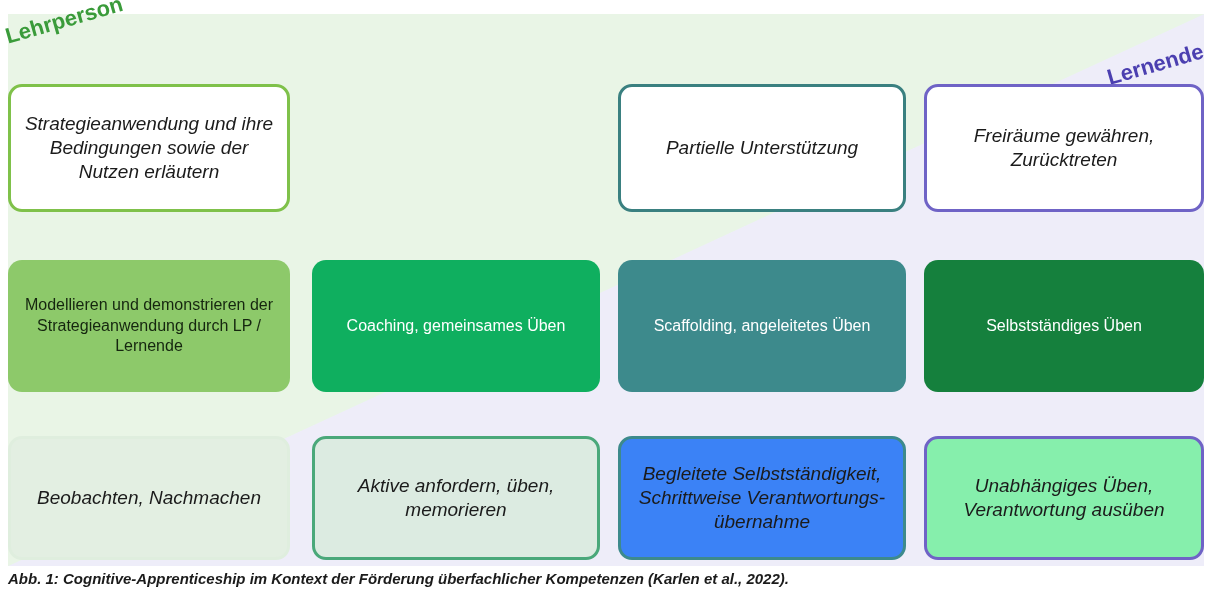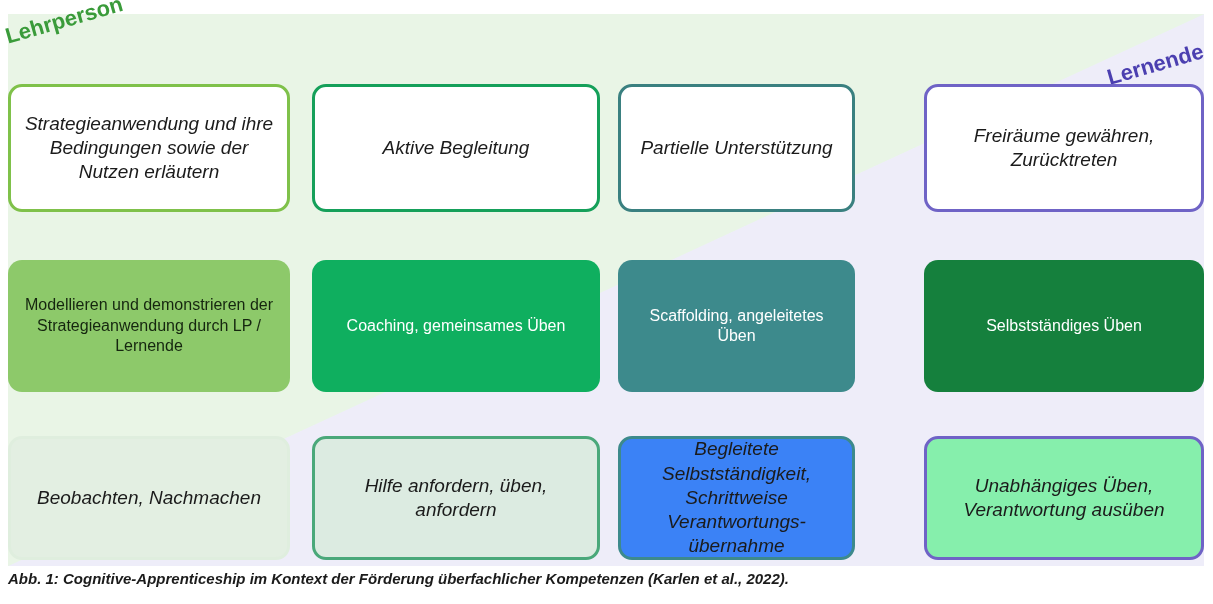--- a/index.html
+++ b/index.html
@@ -177,9 +177,6 @@
     <div class="cell r0 c0 row-top col0">
       <span>Strategieanwendung und ihre Bedingungen sowie der Nutzen erläutern</span>
     </div>
-    <div class="cell r0 c1 row-top col1">
-      <span>Aktive Begleitung</span>
-    </div>
     <div class="cell r0 c2 row-top col2">
       <span>Partielle Unterstützung</span>
     </div>

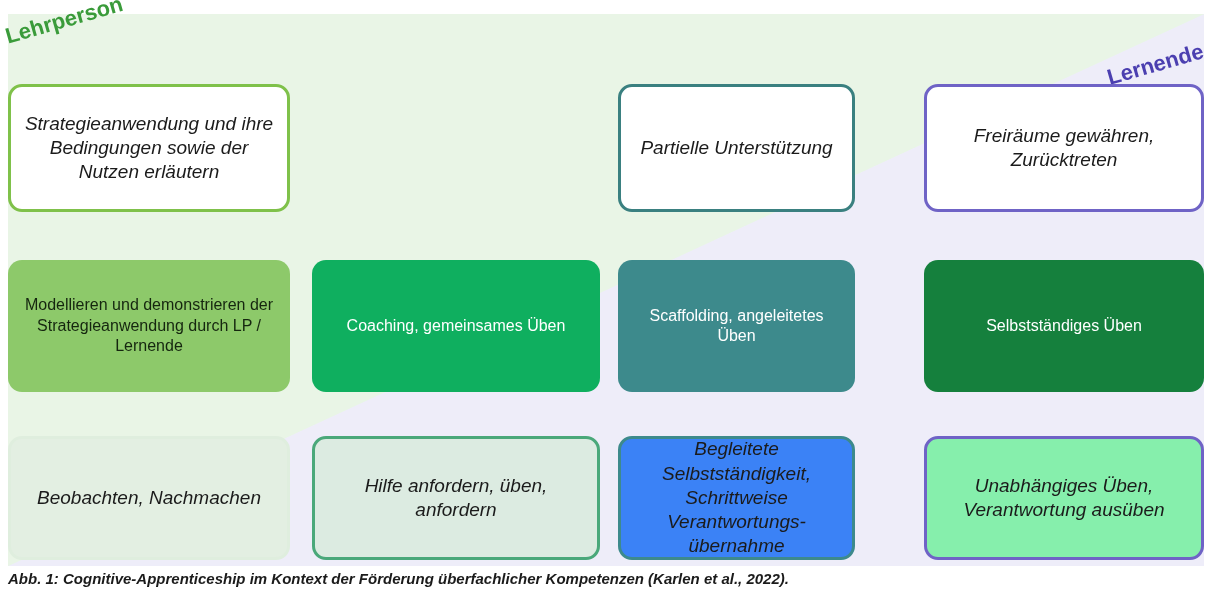--- a/index.html
+++ b/index.html
@@ -103,7 +103,7 @@
 
   .c0 { left: 0px;   width: 282px; }
   .c1 { left = 0; left: 304px; width: 288px; }
-  .c2 { left: 610px; width: 237px; }
+  .c2 { left: 610px; width: 288px; }
   .c3 { left: 916px; width: 280px; }
 
   

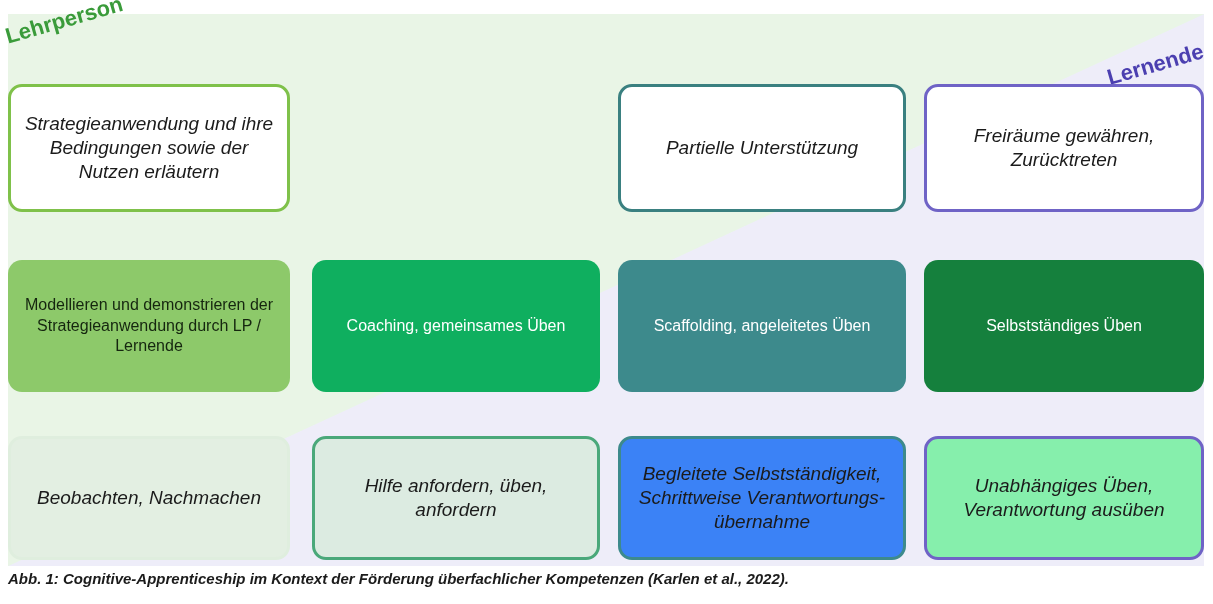--- a/index.html
+++ b/index.html
@@ -201,7 +201,7 @@
       <span>Beobachten, Nachmachen</span>
     </div>
     <div class="cell r2 c1 row-bot col1">
-      <span>Hilfe anfordern, üben, anfordern</span>
+      <span>Aktive anfordern, üben, memorieren</span>
     </div>
     <div class="cell r2 c2 row-bot col2">
       <span>Begleitete Selbstständigkeit, Schrittweise Verantwortungs-übernahme</span>

